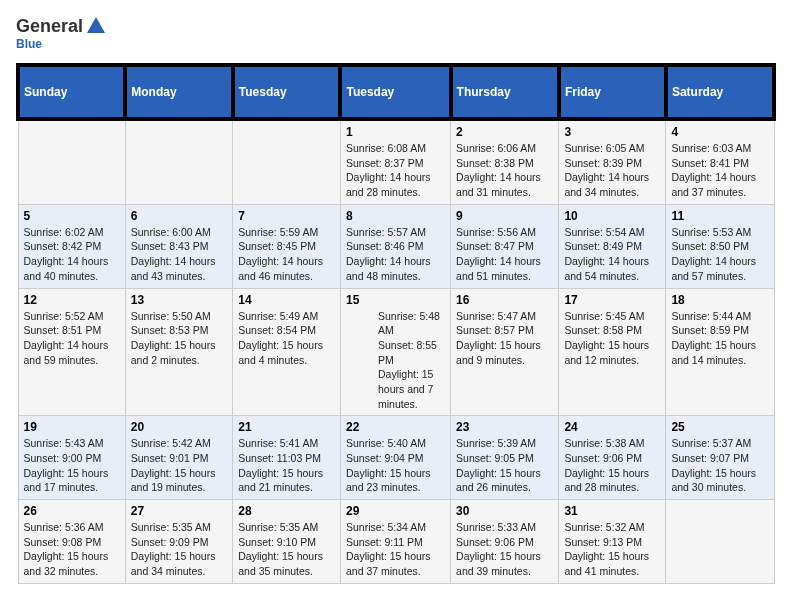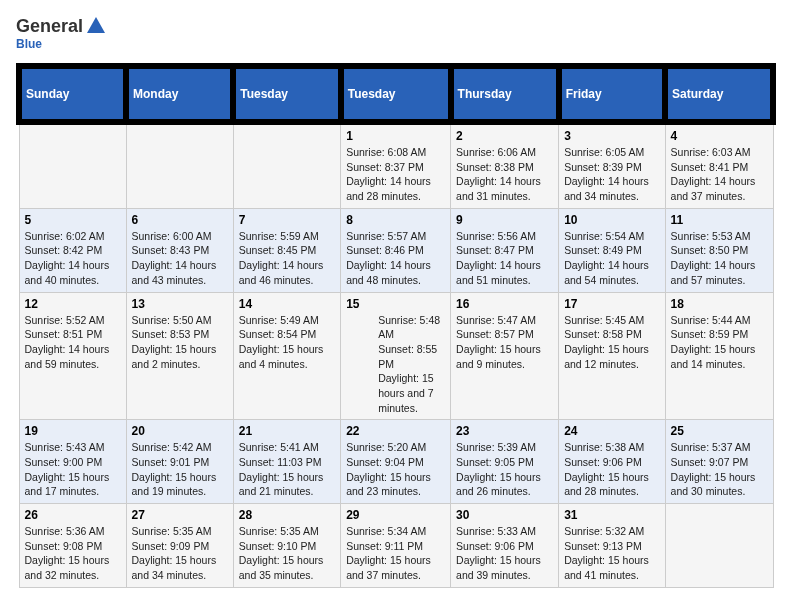--- a/index.html
+++ b/index.html
@@ -59,7 +59,7 @@
       text-align: left;
       font-size: 12px;
       font-weight: bold;
-      border: 6px solid #000000;
+      border: 4px solid #000000;
     }
     tbody tr td {
       border: 1px solid #ccc;

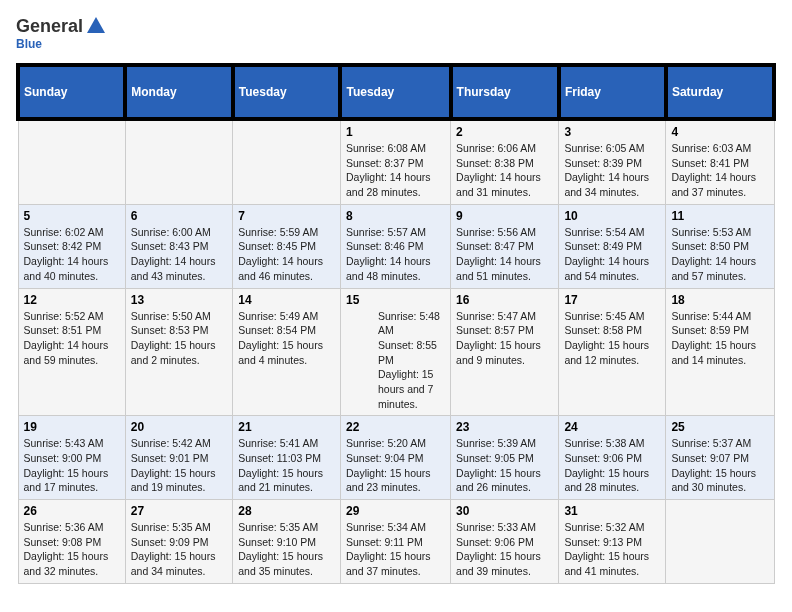--- a/index.html
+++ b/index.html
@@ -258,7 +258,7 @@
         </td>
         <td>
           <span class="day-number">22</span>
-          <div class="day-info" style="white-space: pre-line;">Sunrise: 5:20 AM
+          <div class="day-info" style="white-space: pre-line;">Sunrise: 5:40 AM
 Sunset: 9:04 PM
 Daylight: 15 hours and 23 minutes.</div>
         </td>

